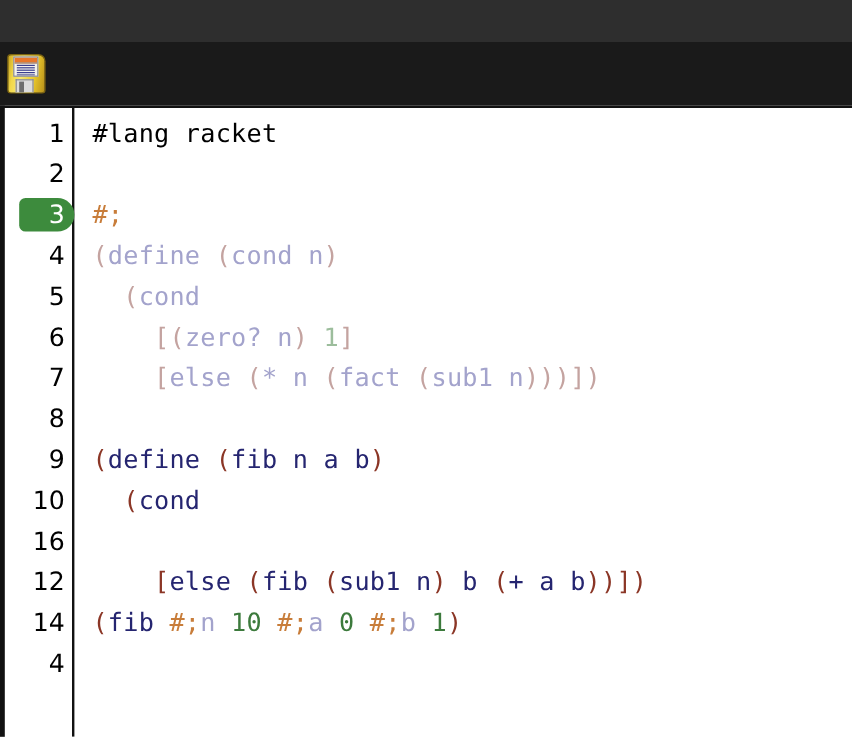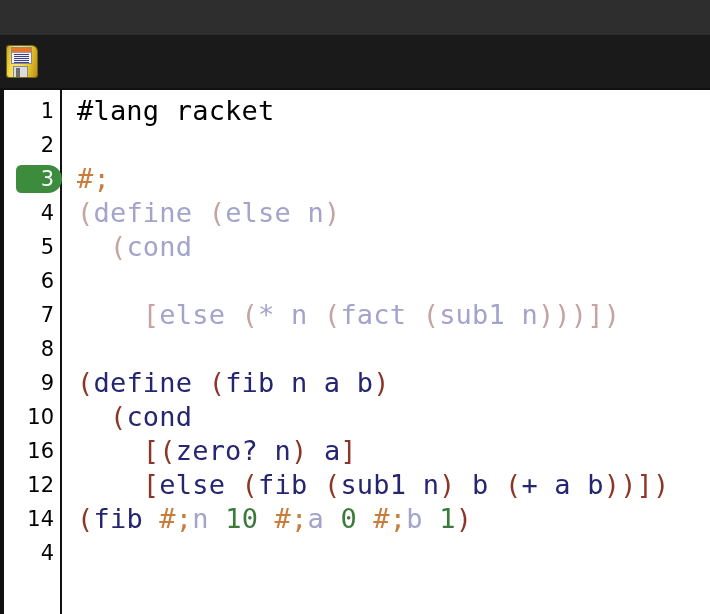--- a/index.html
+++ b/index.html
@@ -147,7 +147,7 @@
     position: absolute;
     left: 73px; top: 0;
     font-family: "DejaVu Sans Mono", monospace;
-    font-size: 27px;
+    font-size: 21px;
     line-height: 34px;
     letter-spacing: 0.2px;
   }

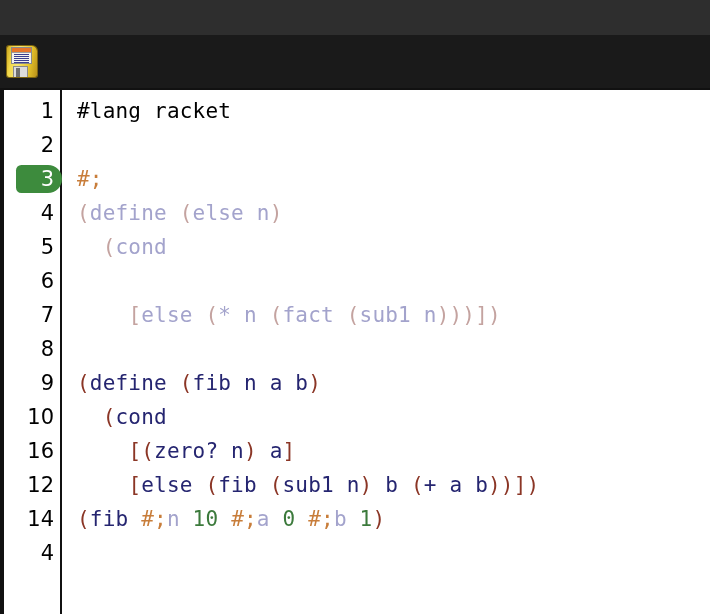--- a/index.html
+++ b/index.html
@@ -192,7 +192,7 @@
           <div class="code-line"><div class="lineno">1</div><div class="code-text"><span class="t-plain">#lang racket</span></div></div>
           <div class="code-line"><div class="lineno">2</div><div class="code-text"></div></div>
           <div class="code-line active"><div class="lineno-badge" style="background: rgb(61, 139, 61);"></div><div class="lineno">3</div><div class="code-text"><span class="t-cmark">#;</span></div></div>
-          <div class="code-line"><div class="lineno">4</div><div class="code-text"><span class="t-cparen">(</span><span class="t-cident">define</span><span class="t-cident"> </span><span class="t-cparen">(</span><span class="t-cident">else n</span><span class="t-cparen">)</span></div></div>
+          <div class="code-line"><div class="lineno">4</div><div class="code-text"><span class="t-cparen">(</span><span class="t-cident">define</span><span class="t-cident"> </span><span class="t-cparen">(</span><span class="t-cident">cond n</span><span class="t-cparen">)</span></div></div>
           <div class="code-line"><div class="lineno">5</div><div class="code-text"><span class="t-cident">  </span><span class="t-cparen">(</span><span class="t-cident">cond</span></div></div>
           <div class="code-line"><div class="lineno">6</div></div>
           <div class="code-line"><div class="lineno">7</div><div class="code-text"><span class="t-cident">    </span><span class="t-cparen">[</span><span class="t-cident">else</span><span class="t-cident"> </span><span class="t-cparen">(</span><span class="t-cident">* n</span><span class="t-cident"> </span><span class="t-cparen">(</span><span class="t-cident">fact</span><span class="t-cident"> </span><span class="t-cparen">(</span><span class="t-cident">sub1 n</span><span class="t-cparen">)))])</span></div></div>

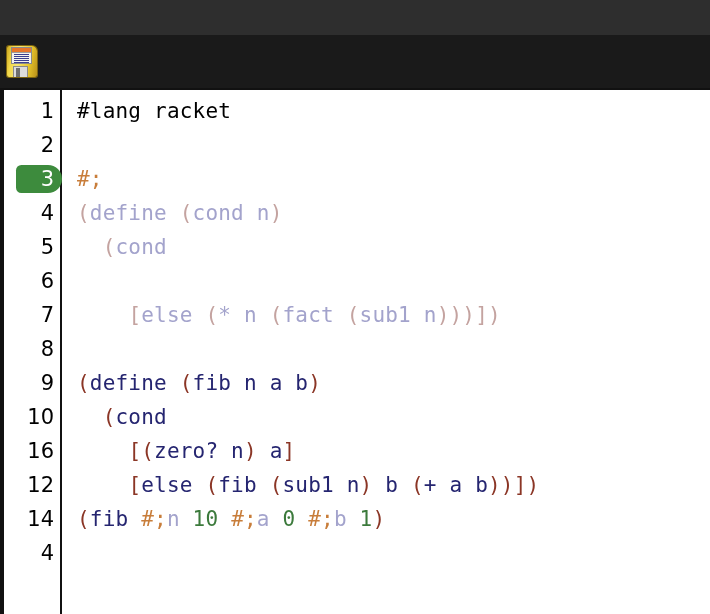--- a/index.html
+++ b/index.html
@@ -194,7 +194,7 @@
           <div class="code-line active"><div class="lineno-badge" style="background: rgb(61, 139, 61);"></div><div class="lineno">3</div><div class="code-text"><span class="t-cmark">#;</span></div></div>
           <div class="code-line"><div class="lineno">4</div><div class="code-text"><span class="t-cparen">(</span><span class="t-cident">define</span><span class="t-cident"> </span><span class="t-cparen">(</span><span class="t-cident">cond n</span><span class="t-cparen">)</span></div></div>
           <div class="code-line"><div class="lineno">5</div><div class="code-text"><span class="t-cident">  </span><span class="t-cparen">(</span><span class="t-cident">cond</span></div></div>
-          <div class="code-line"><div class="lineno">6</div></div>
+          <div class="code-line"><div class="lineno">6</div><div class="code-text"><span class="t-cident">    </span><span class="t-cparen">[(</span><span class="t-cident">zero? n</span><span class="t-cparen">)</span><span class="t-cident"> </span><span class="t-cnum">1</span><span class="t-cparen">]</span></div></div>
           <div class="code-line"><div class="lineno">7</div><div class="code-text"><span class="t-cident">    </span><span class="t-cparen">[</span><span class="t-cident">else</span><span class="t-cident"> </span><span class="t-cparen">(</span><span class="t-cident">* n</span><span class="t-cident"> </span><span class="t-cparen">(</span><span class="t-cident">fact</span><span class="t-cident"> </span><span class="t-cparen">(</span><span class="t-cident">sub1 n</span><span class="t-cparen">)))])</span></div></div>
           <div class="code-line"><div class="lineno">8</div><div class="code-text"></div></div>
           <div class="code-line"><div class="lineno">9</div><div class="code-text"><span class="t-paren">(</span><span class="t-ident">define</span><span class="t-ident"> </span><span class="t-paren">(</span><span class="t-ident">fib n a b</span><span class="t-paren">)</span></div></div>

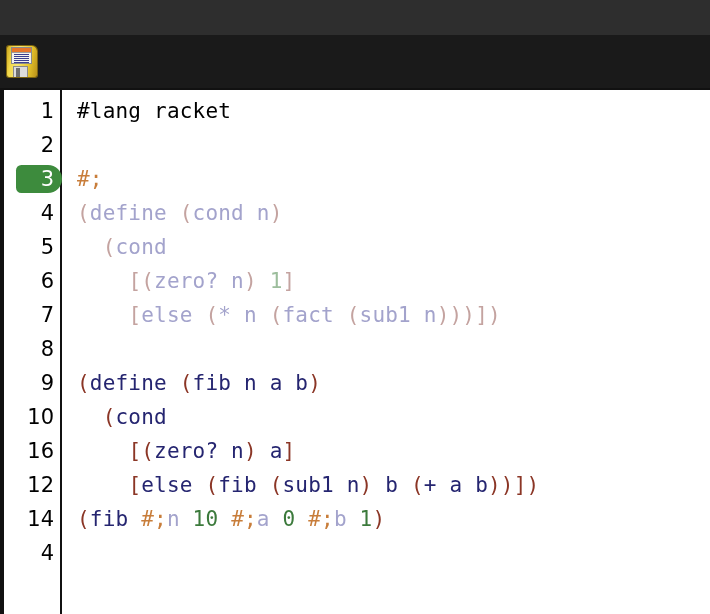--- a/index.html
+++ b/index.html
@@ -199,7 +199,7 @@
           <div class="code-line"><div class="lineno">8</div><div class="code-text"></div></div>
           <div class="code-line"><div class="lineno">9</div><div class="code-text"><span class="t-paren">(</span><span class="t-ident">define</span><span class="t-ident"> </span><span class="t-paren">(</span><span class="t-ident">fib n a b</span><span class="t-paren">)</span></div></div>
           <div class="code-line"><div class="lineno">10</div><div class="code-text"><span class="t-ident">  </span><span class="t-paren">(</span><span class="t-ident">cond</span></div></div>
-          <div class="code-line"><div class="lineno">16</div><div class="code-text"><span class="t-ident">    </span><span class="t-paren">[(</span><span class="t-ident">zero? n</span><span class="t-paren">)</span><span class="t-ident"> </span><span class="t-ident">a</span><span class="t-paren">]</span></div></div>
+          <div class="code-line"><div class="lineno">16</div></div>
           <div class="code-line"><div class="lineno">12</div><div class="code-text"><span class="t-ident">    </span><span class="t-paren">[</span><span class="t-ident">else</span><span class="t-ident"> </span><span class="t-paren">(</span><span class="t-ident">fib</span><span class="t-ident"> </span><span class="t-paren">(</span><span class="t-ident">sub1 n</span><span class="t-paren">)</span><span class="t-ident"> b </span><span class="t-paren">(</span><span class="t-ident">+ a b</span><span class="t-paren">))])</span></div></div>
           <div class="code-line"><div class="lineno">14</div><div class="code-text"><span class="t-paren">(</span><span class="t-ident">fib</span><span class="t-ident"> </span><span class="t-cmark">#;</span><span class="t-cident">n</span><span class="t-ident"> </span><span class="t-num">10</span><span class="t-ident"> </span><span class="t-cmark">#;</span><span class="t-cident">a</span><span class="t-ident"> </span><span class="t-num">0</span><span class="t-ident"> </span><span class="t-cmark">#;</span><span class="t-cident">b</span><span class="t-ident"> </span><span class="t-num">1</span><span class="t-paren">)</span></div></div>
           <div class="code-line"><div class="lineno">4</div><div class="code-text"></div></div>

